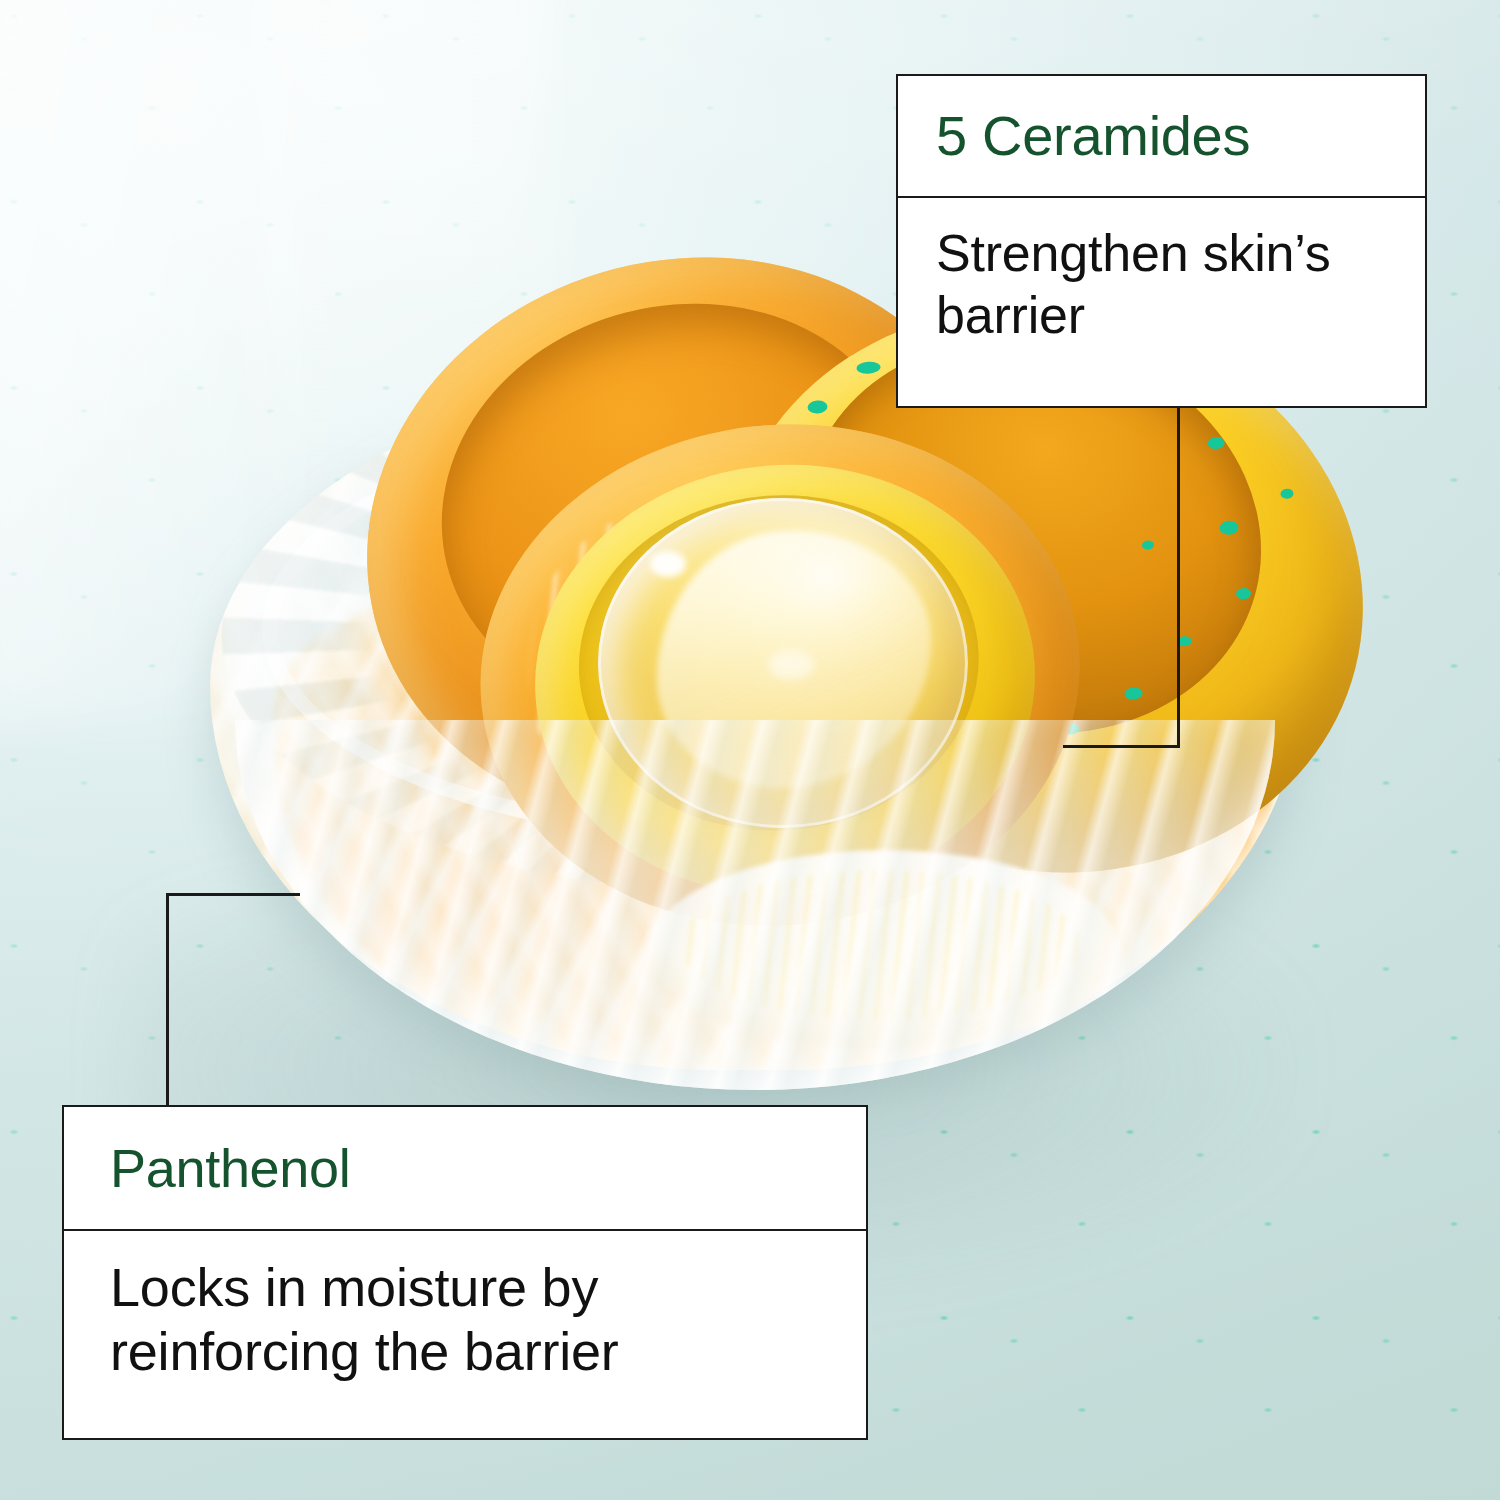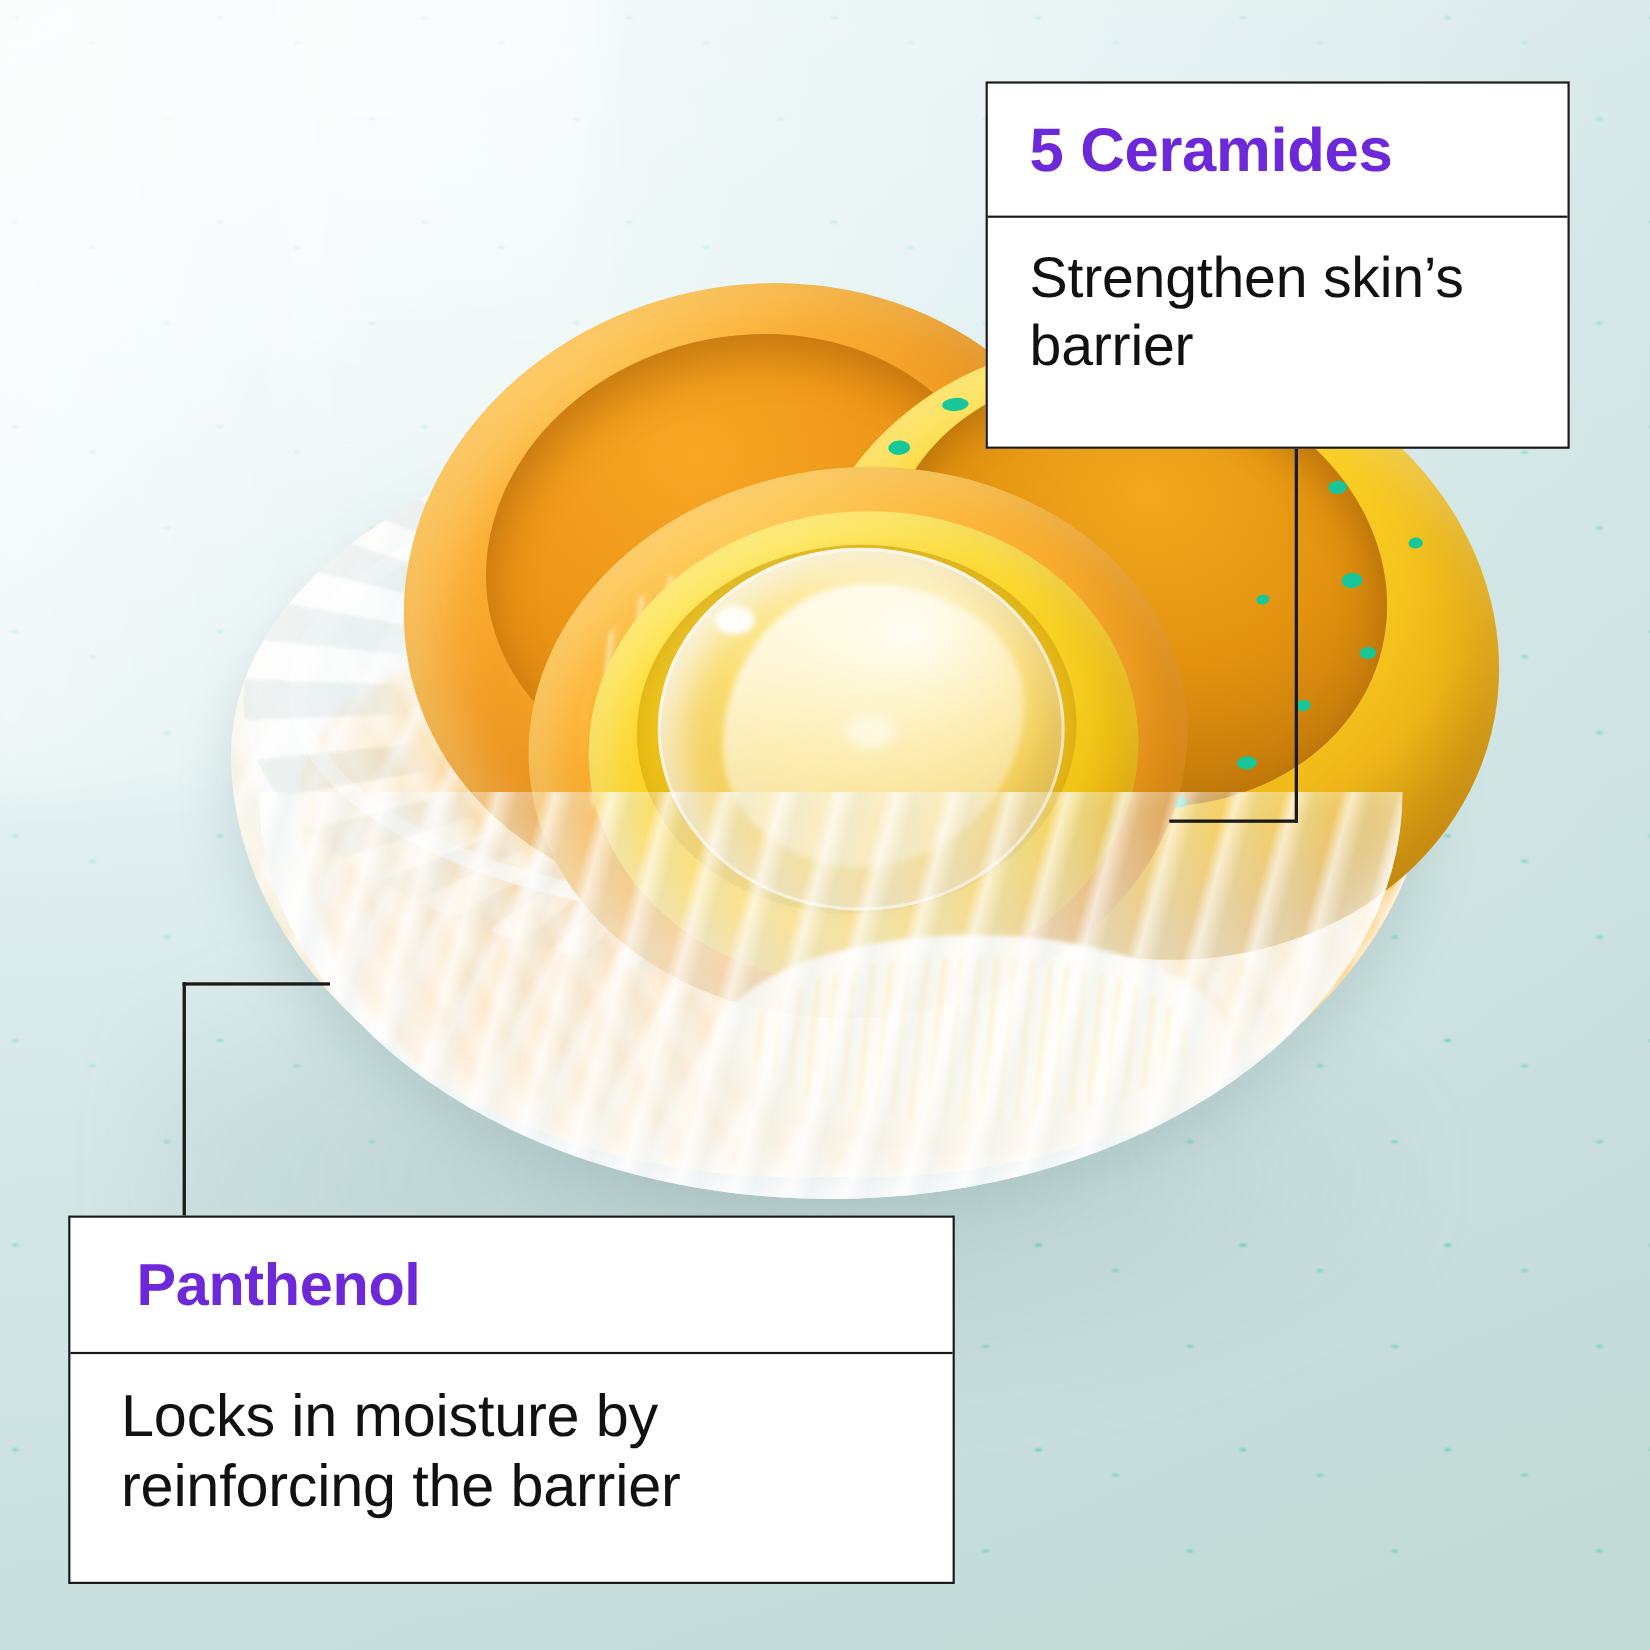--- a/index.html
+++ b/index.html
@@ -265,8 +265,8 @@
     z-index:40;
   }
   .callout .c-title{
-    font-weight:bold;
-    color:#6d28d9;
+    font-weight:normal;
+    color:#14532d;
     letter-spacing:-0.3px;
   }
   .callout .c-divider{

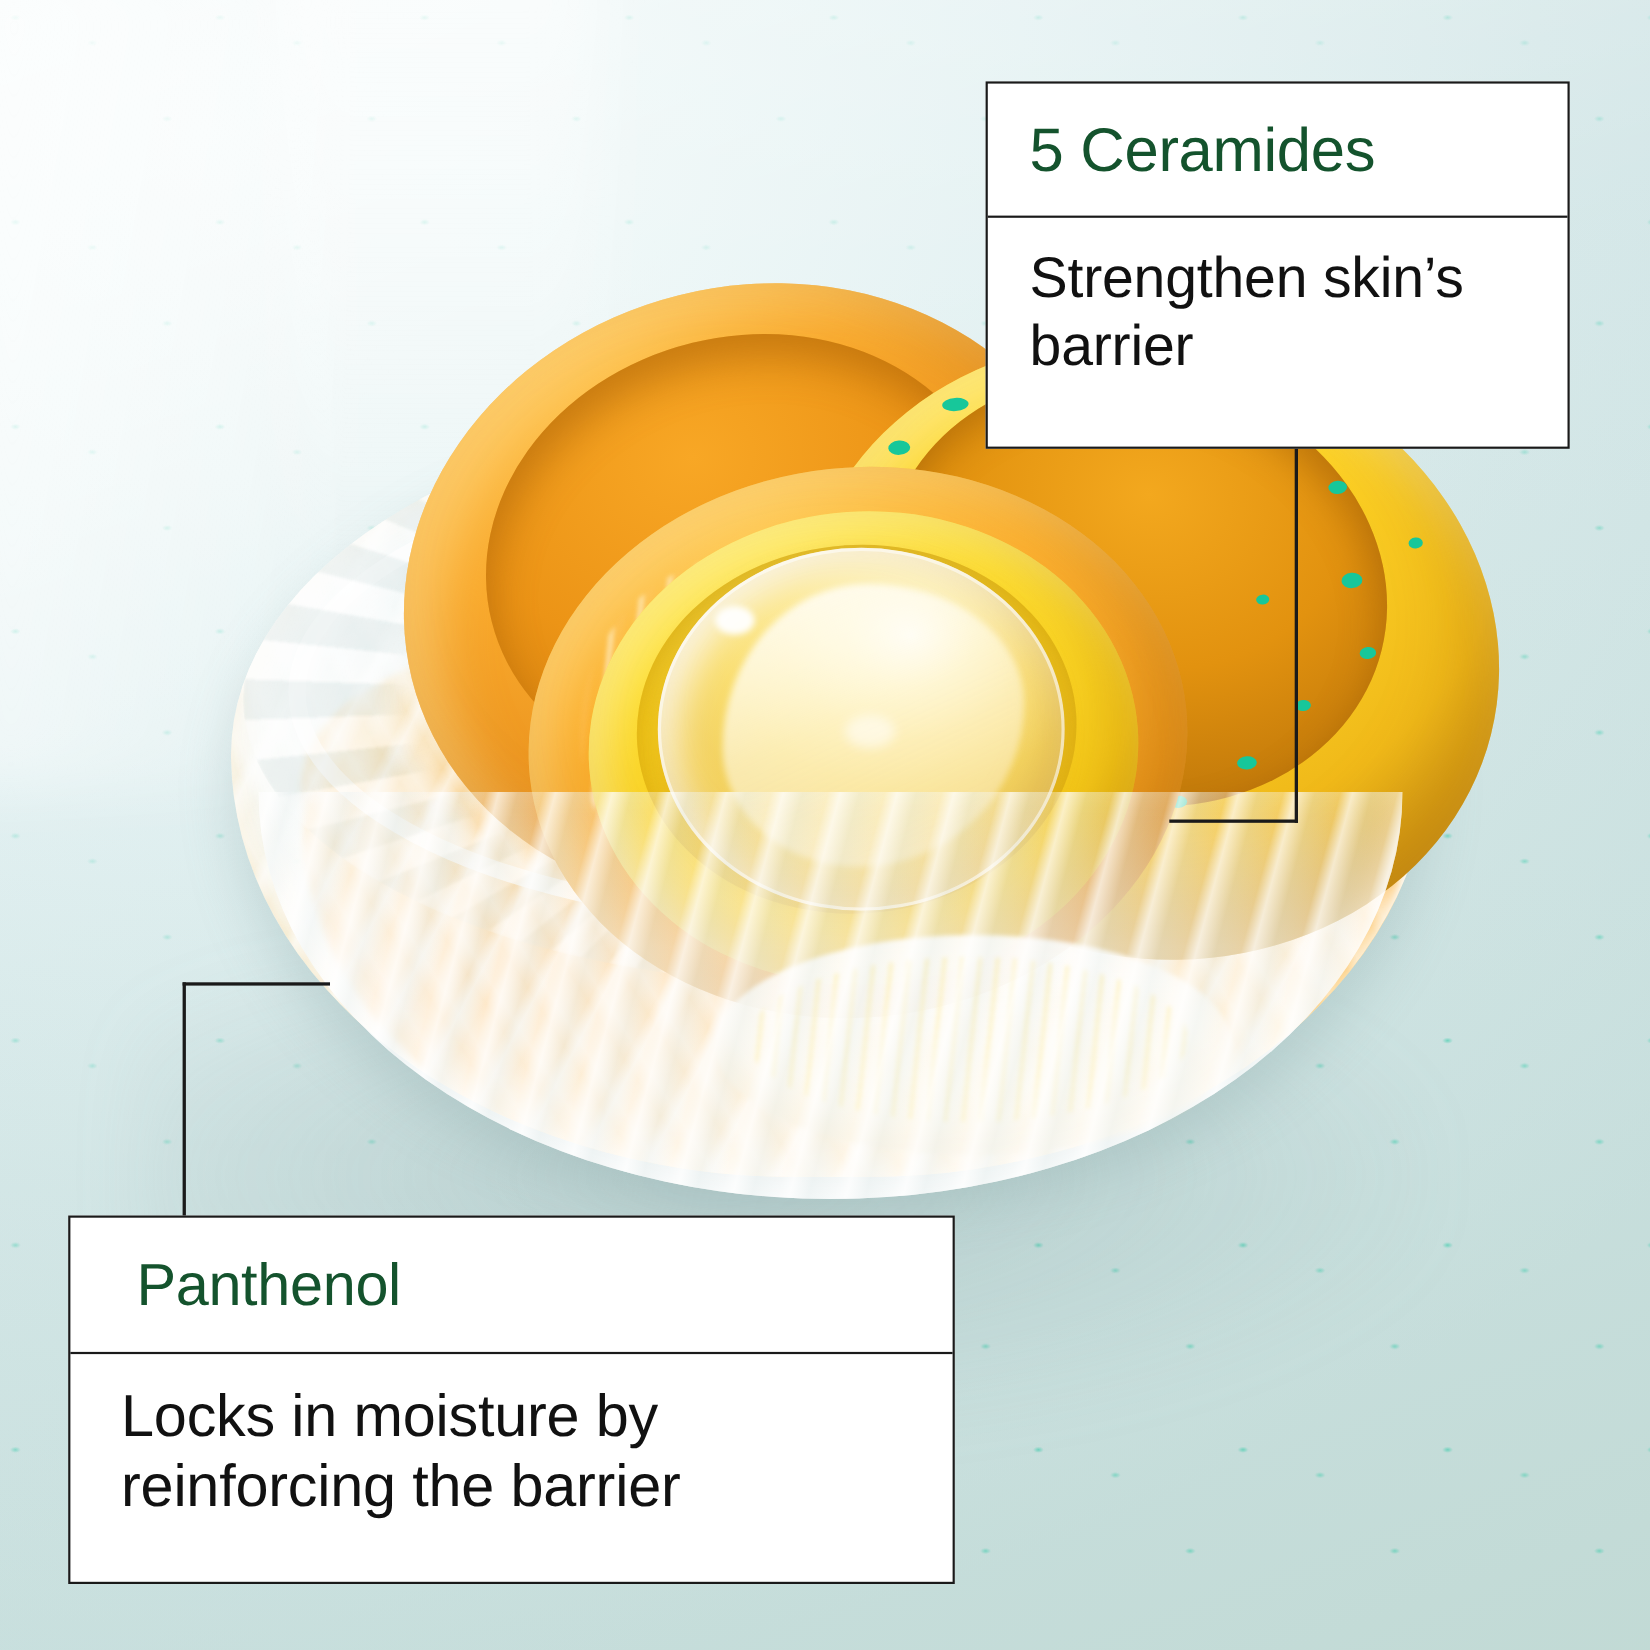--- a/index.html
+++ b/index.html
@@ -291,7 +291,7 @@
     left:62px; top:1105px; width:806px; height:335px;
   }
   #callout-panthenol .c-title{
-    font-size:54px; line-height:122px; padding-left:60px;
+    font-size:54px; line-height:122px; padding-left:46px;
   }
   #callout-panthenol .c-body{
     font-size:54px; line-height:64px; padding:24px 40px 0 46px;

